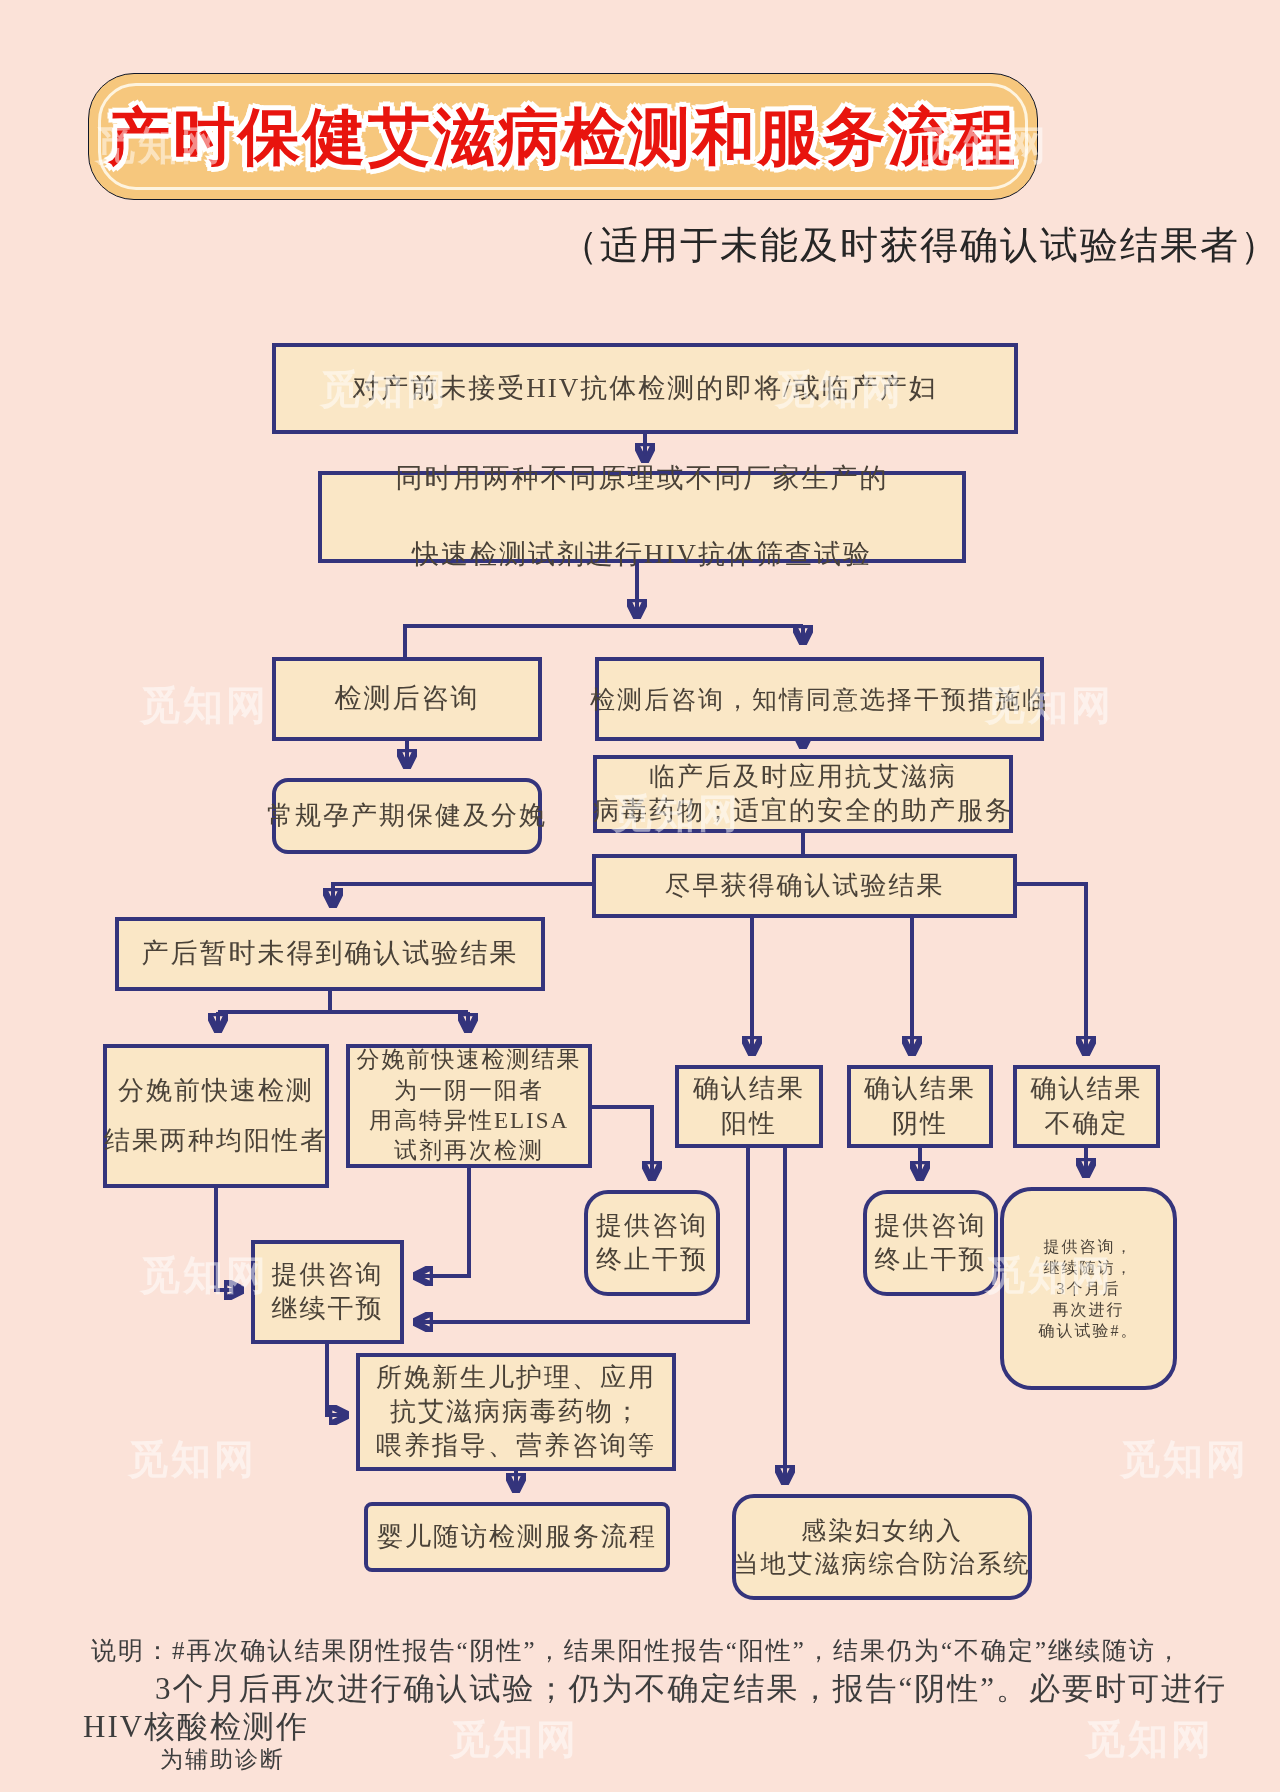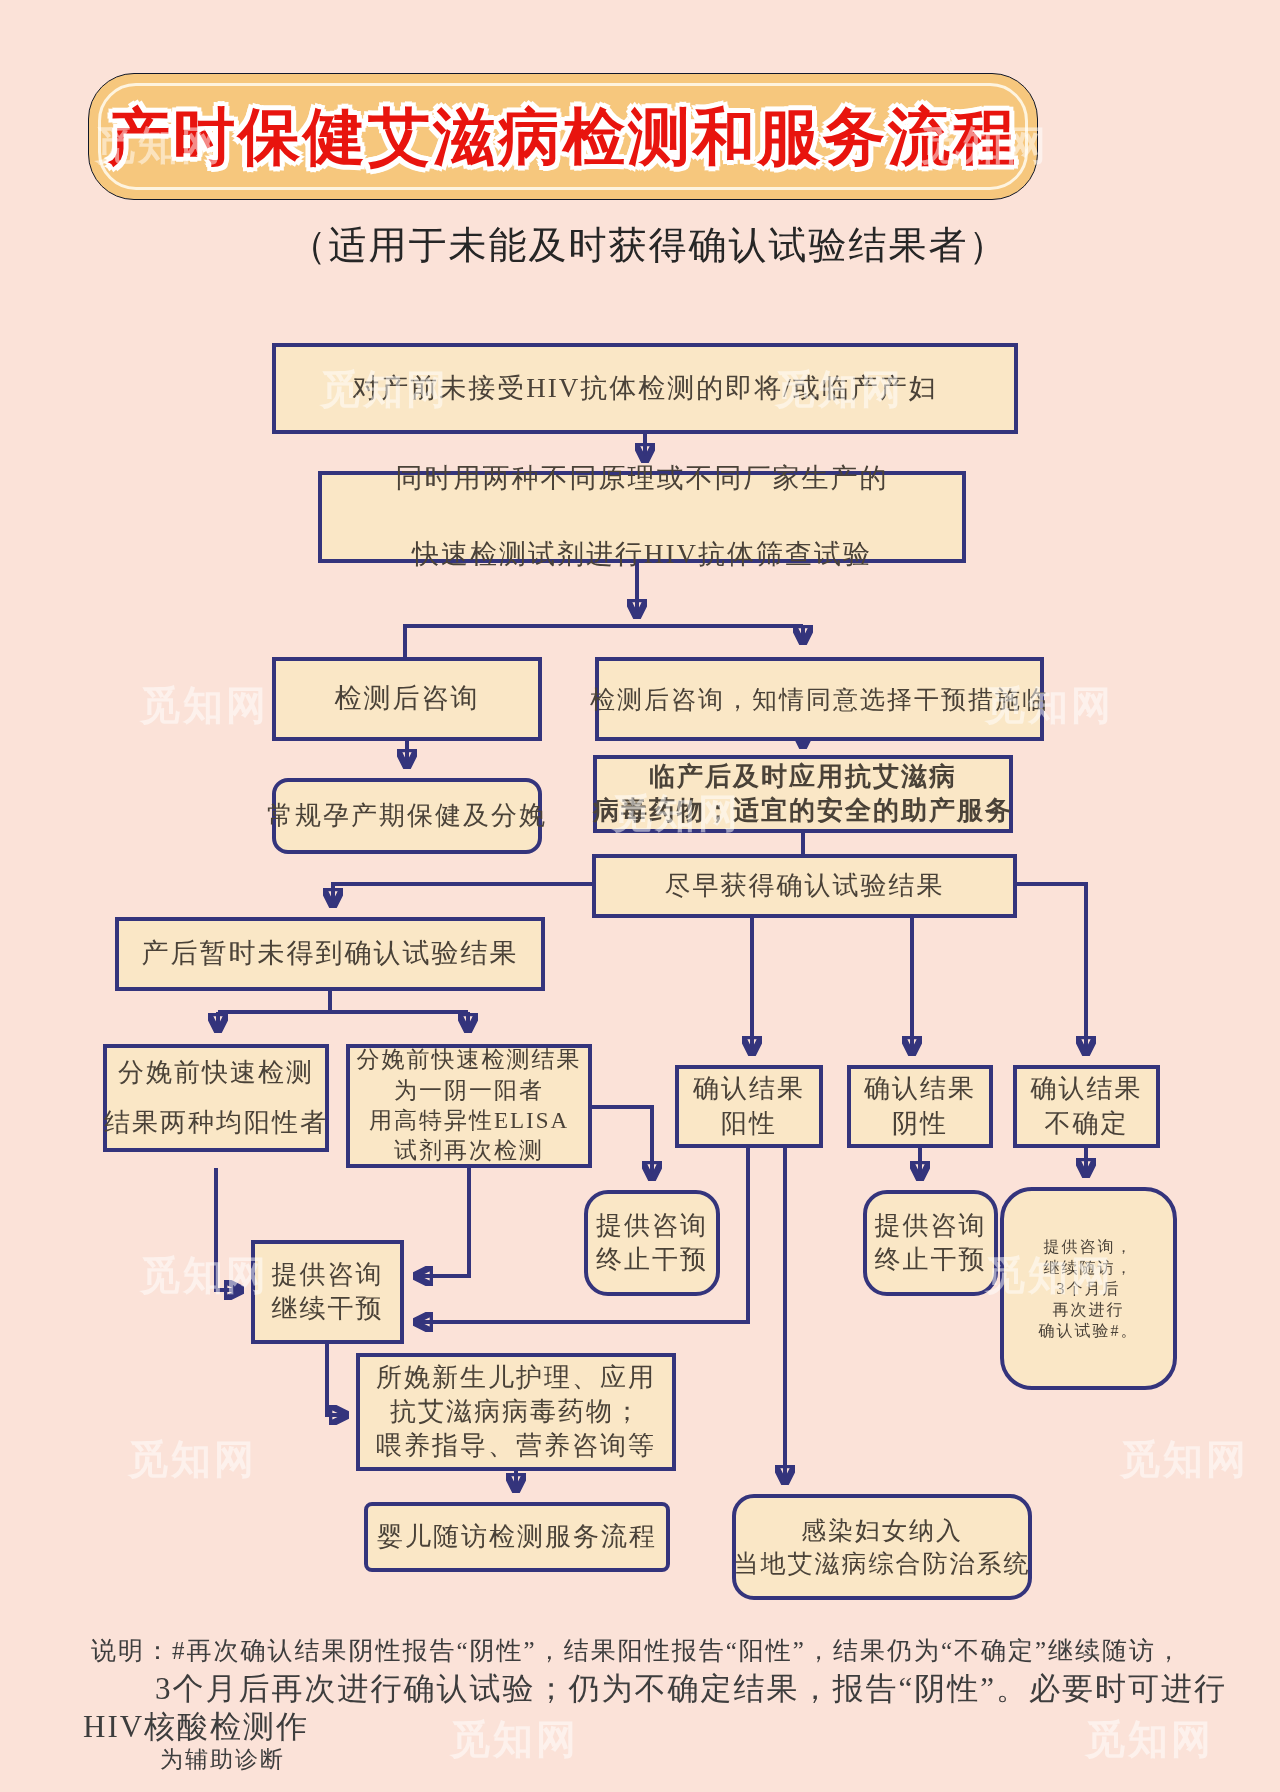--- a/index.html
+++ b/index.html
@@ -19,7 +19,7 @@
 
   
   .subtitle{position:absolute;left:0;top:220px;width:1280px;padding-left:17px;box-sizing:border-box;
-    text-align:center;font-size:38px;letter-spacing:2px;color:#262626;}
+    text-align:right;font-size:38px;letter-spacing:2px;color:#262626;}
 
   
   .node{position:absolute;box-sizing:border-box;background:#fae7c6;border:4px solid #34347c;

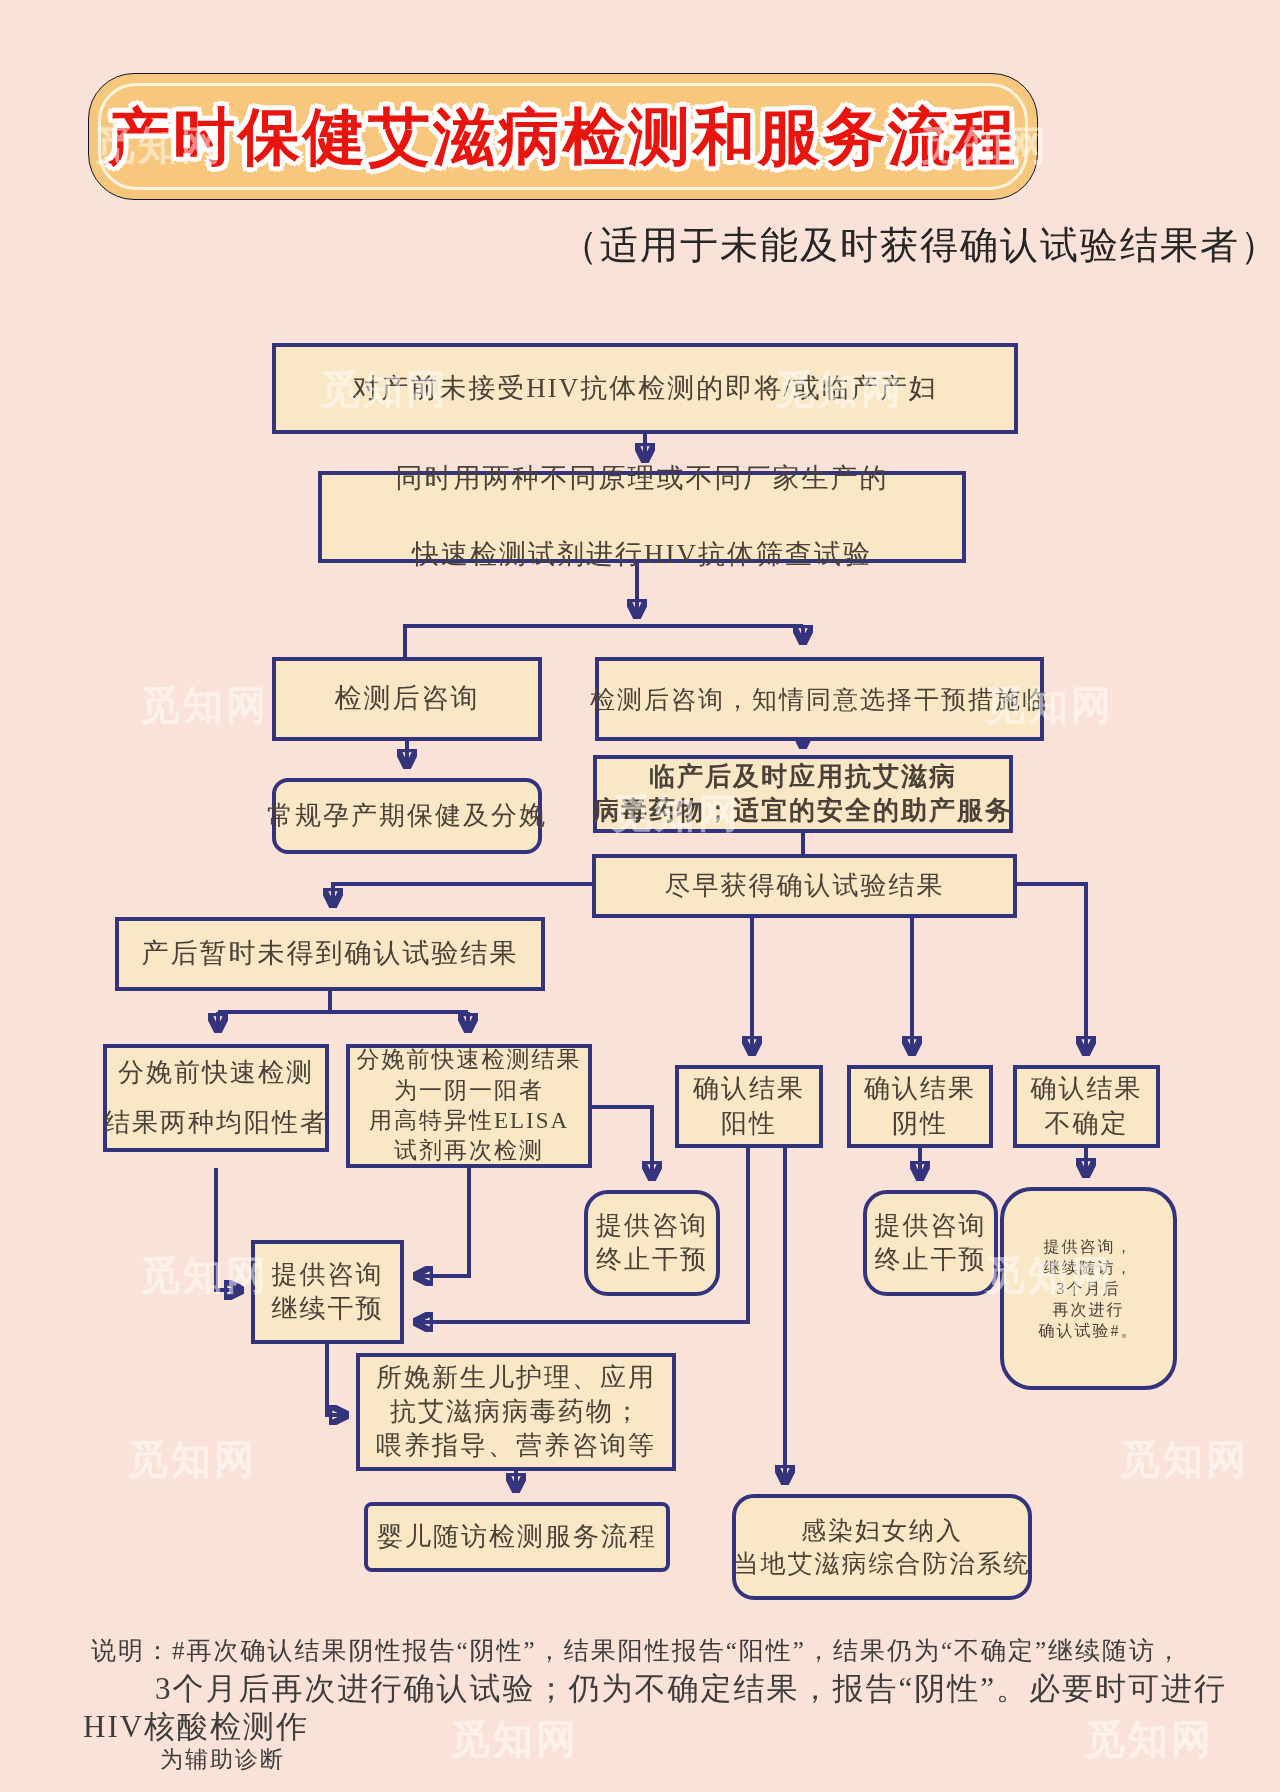--- a/index.html
+++ b/index.html
@@ -101,7 +101,7 @@
       <div class="node" style="left: 272px; top: 778px; width: 270px; height: 76px; font-size: 26px; border-radius: 16px;">
         <span>常规孕产期保健及分娩</span>
       </div>
-      <div class="node" style="left: 593px; top: 755px; width: 420px; height: 78px; font-size: 26px; border-radius: 0px; font-weight: bold;">
+      <div class="node" style="left: 593px; top: 755px; width: 420px; height: 78px; font-size: 26px; border-radius: 0px;">
         <span>临产后及时应用抗艾滋病</span>
         <span>病毒药物；适宜的安全的助产服务</span>
       </div>

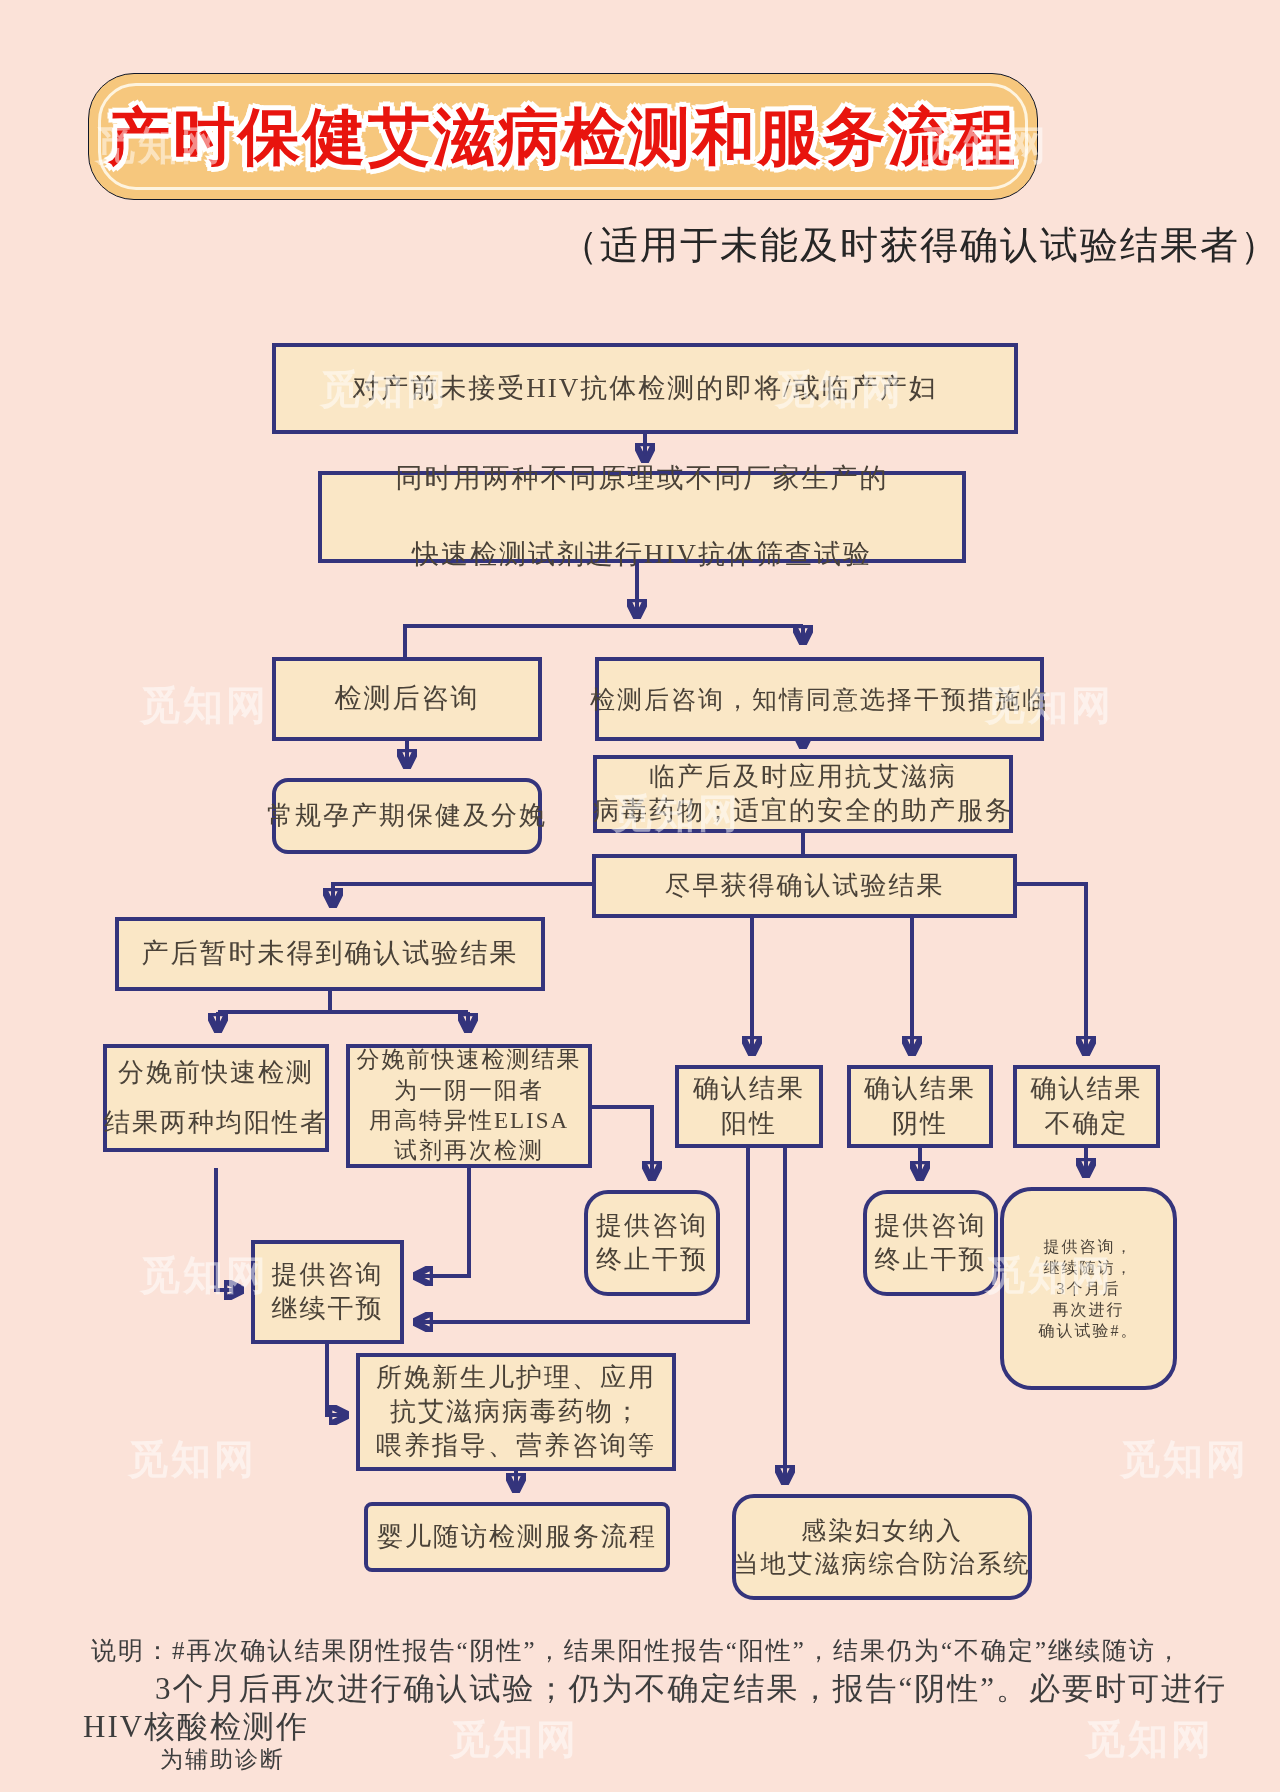--- a/index.html
+++ b/index.html
@@ -111,7 +111,7 @@
       <div class="node" style="left: 115px; top: 917px; width: 430px; height: 74px; font-size: 27px; border-radius: 0px;">
         <span>产后暂时未得到确认试验结果</span>
       </div>
-      <div class="node" style="left: 103px; top: 1044px; width: 226px; height: 108px; font-size: 26px; border-radius: 0px; gap: 16px;">
+      <div class="node" style="left: 103px; top: 1044px; width: 226px; height: 144px; font-size: 26px; border-radius: 0px; gap: 16px;">
         <span>分娩前快速检测</span>
         <span>结果两种均阳性者</span>
       </div>

